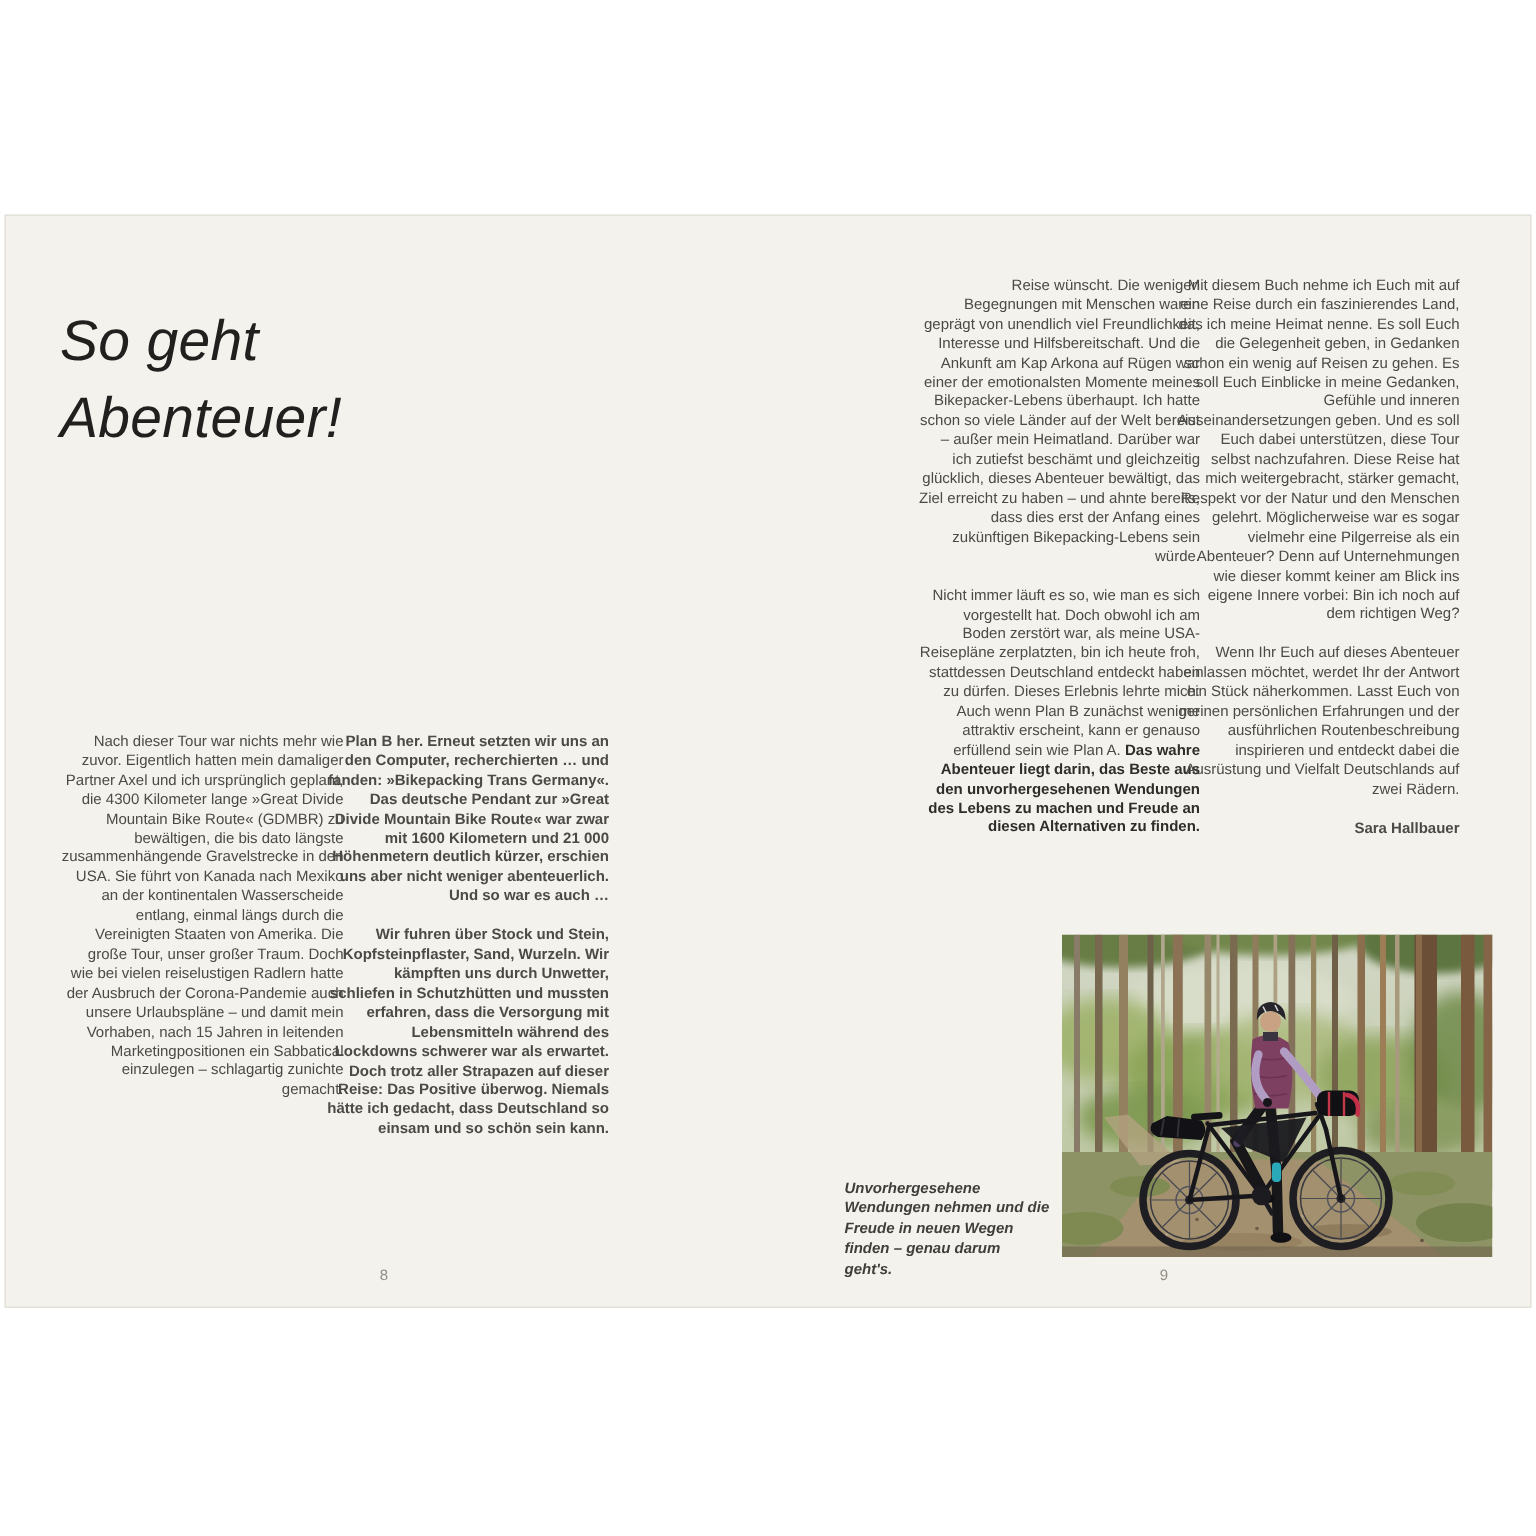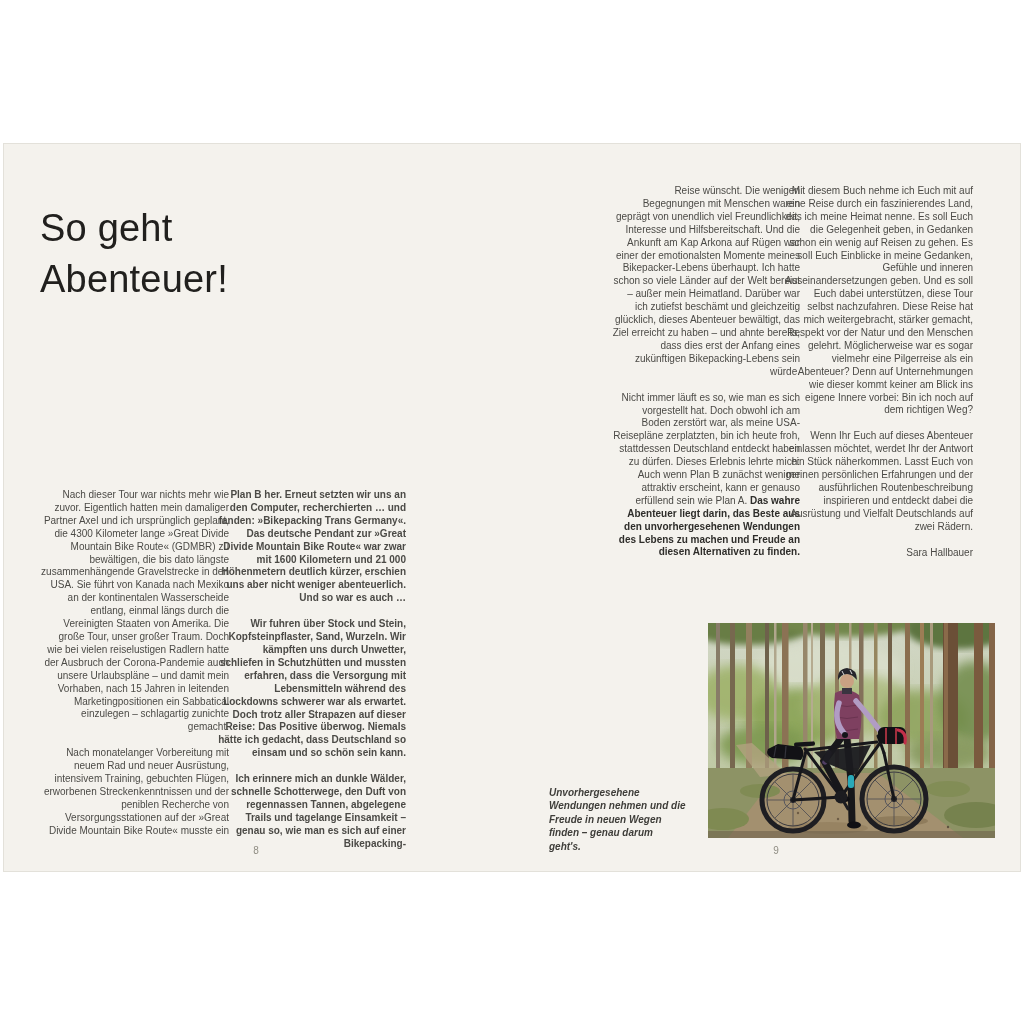--- a/index.html
+++ b/index.html
@@ -8,7 +8,7 @@
   .spread{position:absolute;left:3px;top:143px;width:1018px;height:729px;
           background:#f4f2ed;border:1px solid #e3e1da;box-sizing:border-box;}
   .title{position:absolute;left:36px;top:34px;width:280px;
-         font-size:38px;line-height:51px;font-weight:400;color:#21201e;letter-spacing:0.2px;}
+         font-size:38px;line-height:51px;font-weight:400;color:#21201e;letter-spacing:0.2px;font-style:italic;}
   .col{position:absolute;width:188px;font-size:10px;line-height:12.9px;color:#4b4a46;
        text-align:right;}
   .col p{margin:0 0 13px 0;}

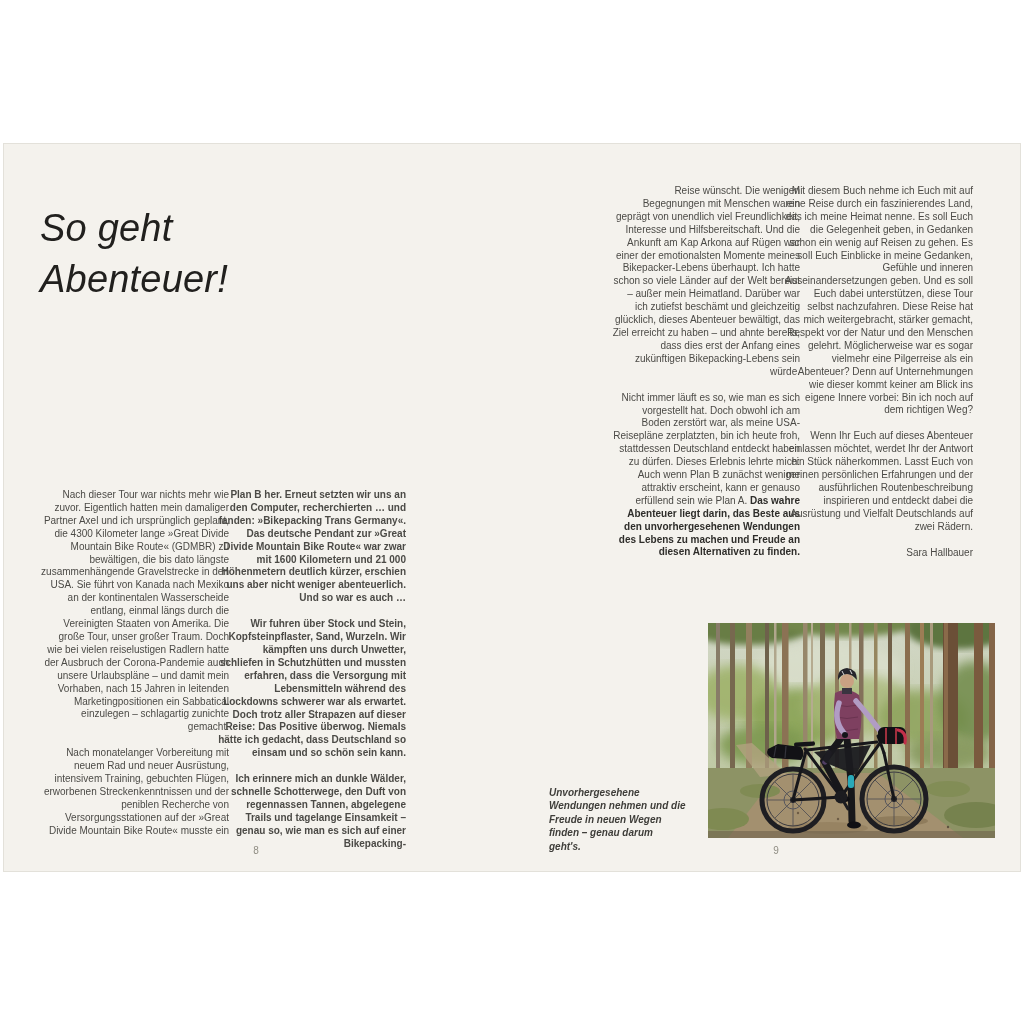--- a/index.html
+++ b/index.html
@@ -17,7 +17,7 @@
   .col-l2{left:214px;top:345px;font-weight:bold;}
   .col-r1{left:608px;top:41px;}
   .col-r2{left:781px;top:41px;}
-  .signature{margin-top:0;}
+  .signature{margin-top:0;font-weight:bold;}
   .caption{position:absolute;left:545px;top:642px;width:138px;
            font-size:10px;line-height:13.4px;font-style:italic;font-weight:bold;color:#3f3e3a;}
   .photo{position:absolute;left:704px;top:479px;width:287px;height:215px;overflow:hidden;}

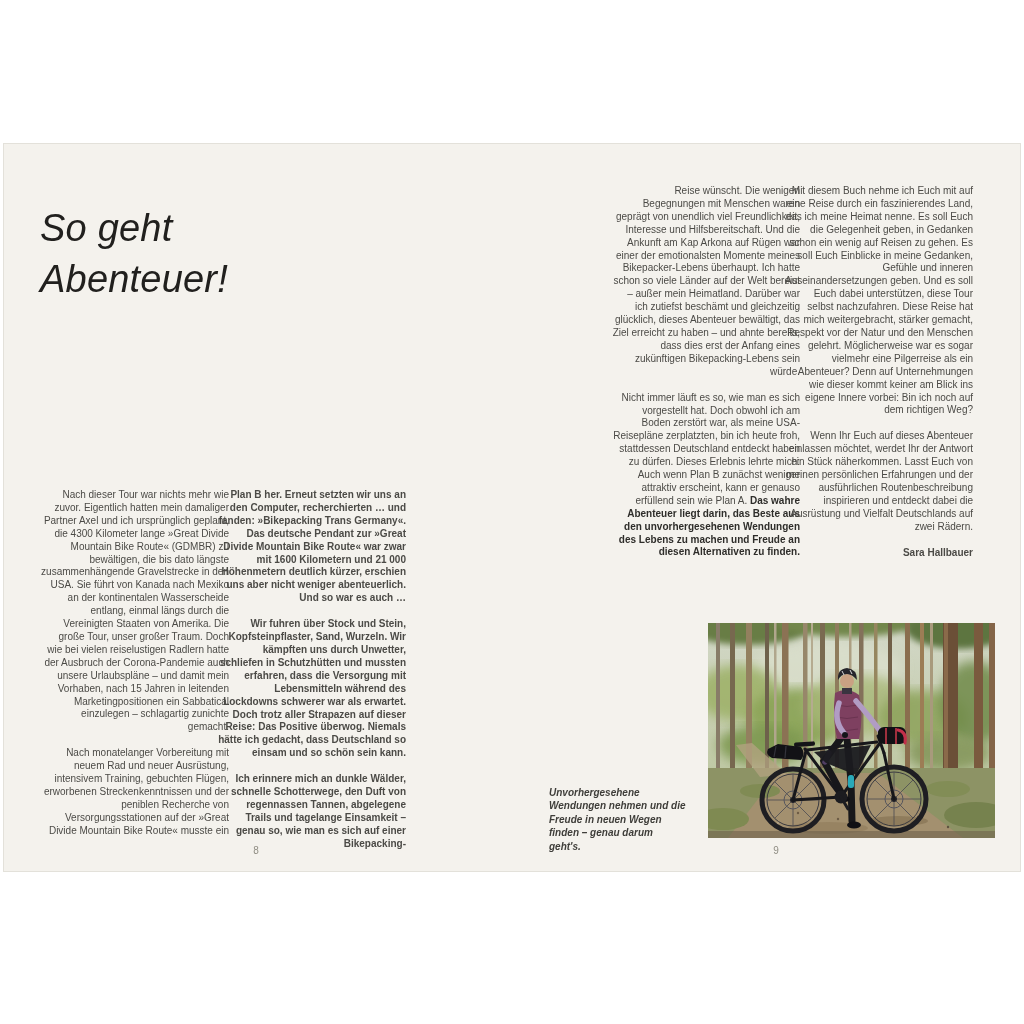--- a/index.html
+++ b/index.html
@@ -36,7 +36,6 @@
 
     <div class="col col-l1">
       <p>Nach dieser Tour war nichts mehr wie zuvor. Eigentlich hatten mein damaliger Partner Axel und ich ursprünglich geplant, die 4300 Kilometer lange »Great Divide Mountain Bike Route« (GDMBR) zu bewältigen, die bis dato längste zusammenhängende Gravelstrecke in den USA. Sie führt von Kanada nach Mexiko an der kontinentalen Wasserscheide entlang, einmal längs durch die Vereinigten Staaten von Amerika. Die große Tour, unser großer Traum. Doch wie bei vielen reiselustigen Radlern hatte der Ausbruch der Corona-Pandemie auch unsere Urlaubspläne – und damit mein Vorhaben, nach 15 Jahren in leitenden Marketingpositionen ein Sabbatical einzulegen – schlagartig zunichte gemacht.</p>
-      <p>Nach monatelanger Vorbereitung mit neuem Rad und neuer Ausrüstung, intensivem Training, gebuchten Flügen, erworbenen Streckenkenntnissen und der peniblen Recherche von Versorgungsstationen auf der »Great Divide Mountain Bike Route« musste ein</p>
     </div>
 
     <div class="col col-l2">

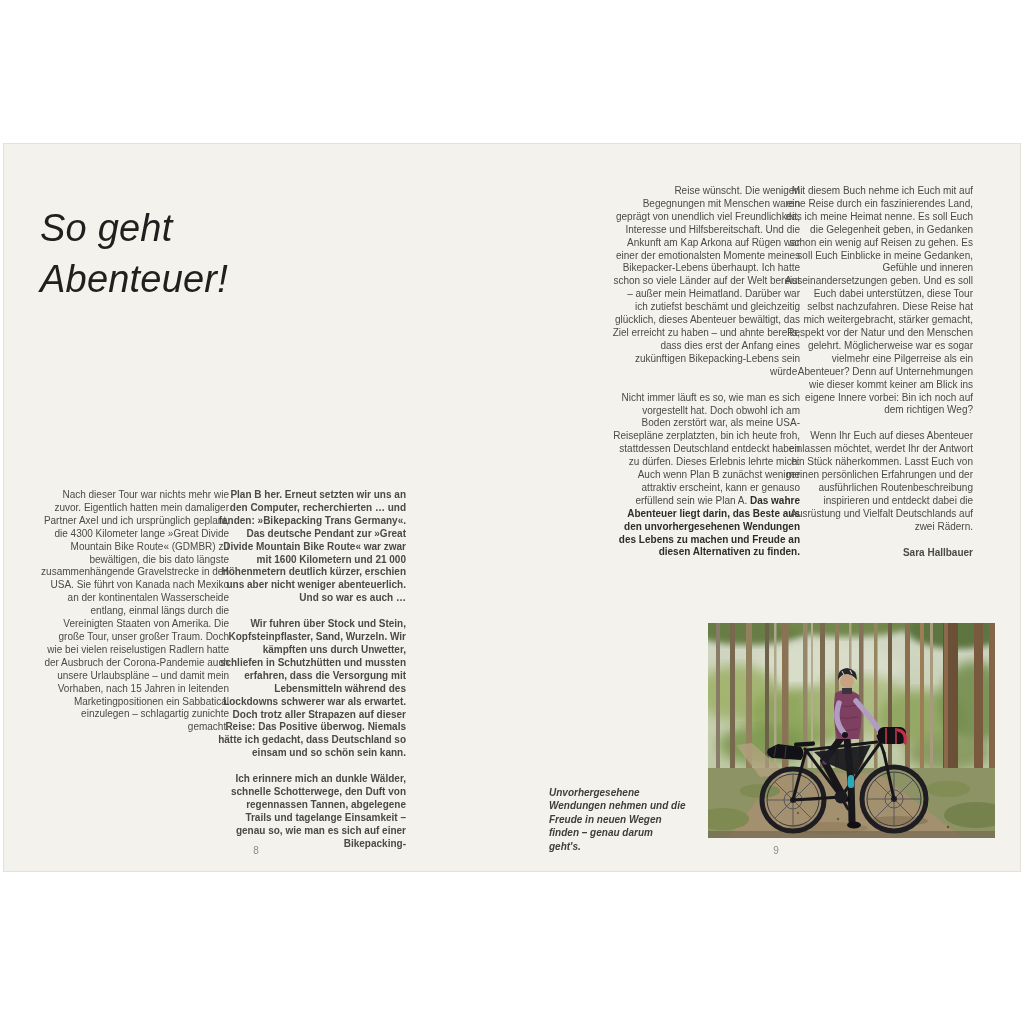--- a/index.html
+++ b/index.html
@@ -41,7 +41,6 @@
     <div class="col col-l2">
       <p>Plan B her. Erneut setzten wir uns an den Computer, recherchierten … und fanden: »Bikepacking Trans Germany«. Das deutsche Pendant zur »Great Divide Mountain Bike Route« war zwar mit 1600 Kilometern und 21 000 Höhenmetern deutlich kürzer, erschien uns aber nicht weniger abenteuerlich. Und so war es auch …</p>
       <p>Wir fuhren über Stock und Stein, Kopfsteinpflaster, Sand, Wurzeln. Wir kämpften uns durch Unwetter, schliefen in Schutzhütten und mussten erfahren, dass die Versorgung mit Lebensmitteln während des Lockdowns schwerer war als erwartet. Doch trotz aller Strapazen auf dieser Reise: Das Positive überwog. Niemals hätte ich gedacht, dass Deutschland so einsam und so schön sein kann.</p>
-      <p>Ich erinnere mich an dunkle Wälder, schnelle Schotterwege, den Duft von regennassen Tannen, abgelegene Trails und tagelange Einsamkeit – genau so, wie man es sich auf einer Bikepacking-</p>
     </div>
 
     <div class="pagenum pn-left">8</div>

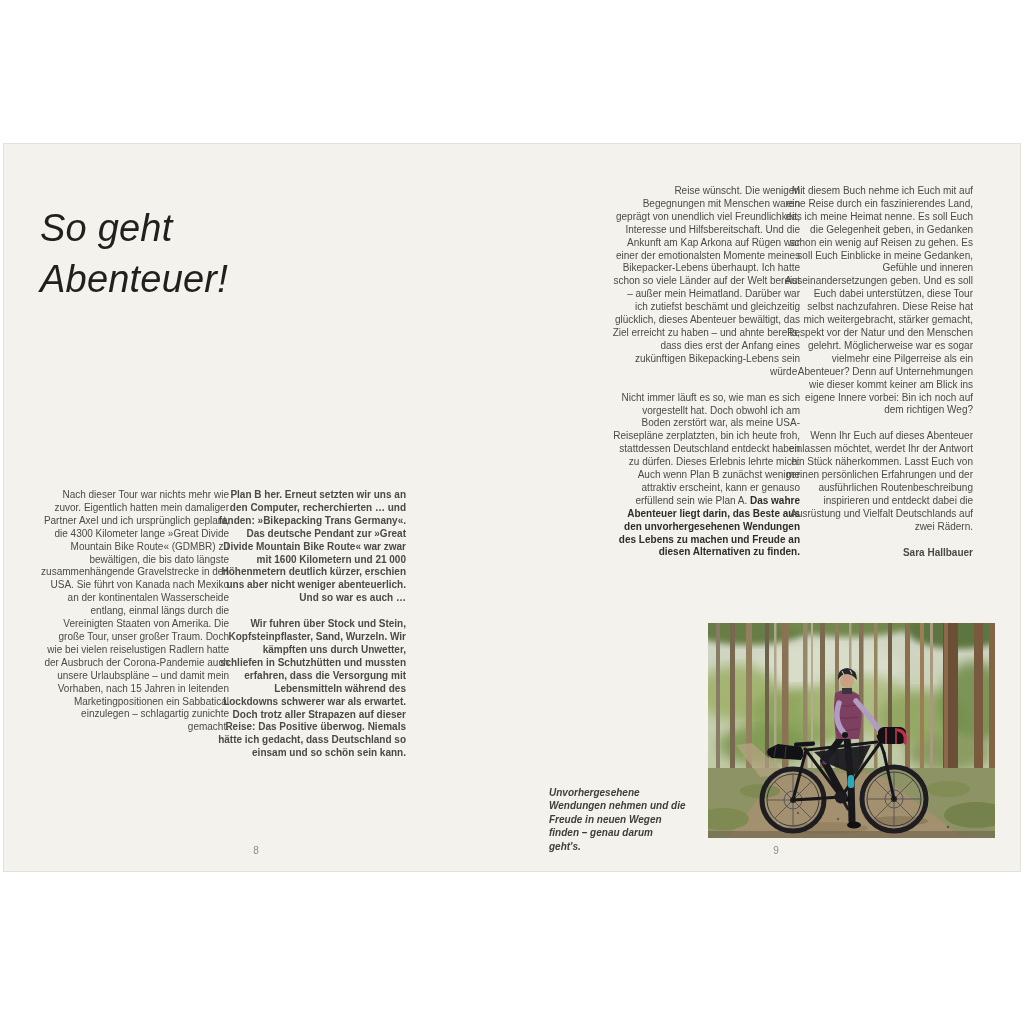--- a/index.html
+++ b/index.html
@@ -18,7 +18,7 @@
   .col-r1{left:608px;top:41px;}
   .col-r2{left:781px;top:41px;}
   .signature{margin-top:0;font-weight:bold;}
-  .caption{position:absolute;left:545px;top:642px;width:138px;
+  .caption{position:absolute;left:559px;top:642px;width:138px;
            font-size:10px;line-height:13.4px;font-style:italic;font-weight:bold;color:#3f3e3a;}
   .photo{position:absolute;left:704px;top:479px;width:287px;height:215px;overflow:hidden;}
   .photo svg{display:block;}

